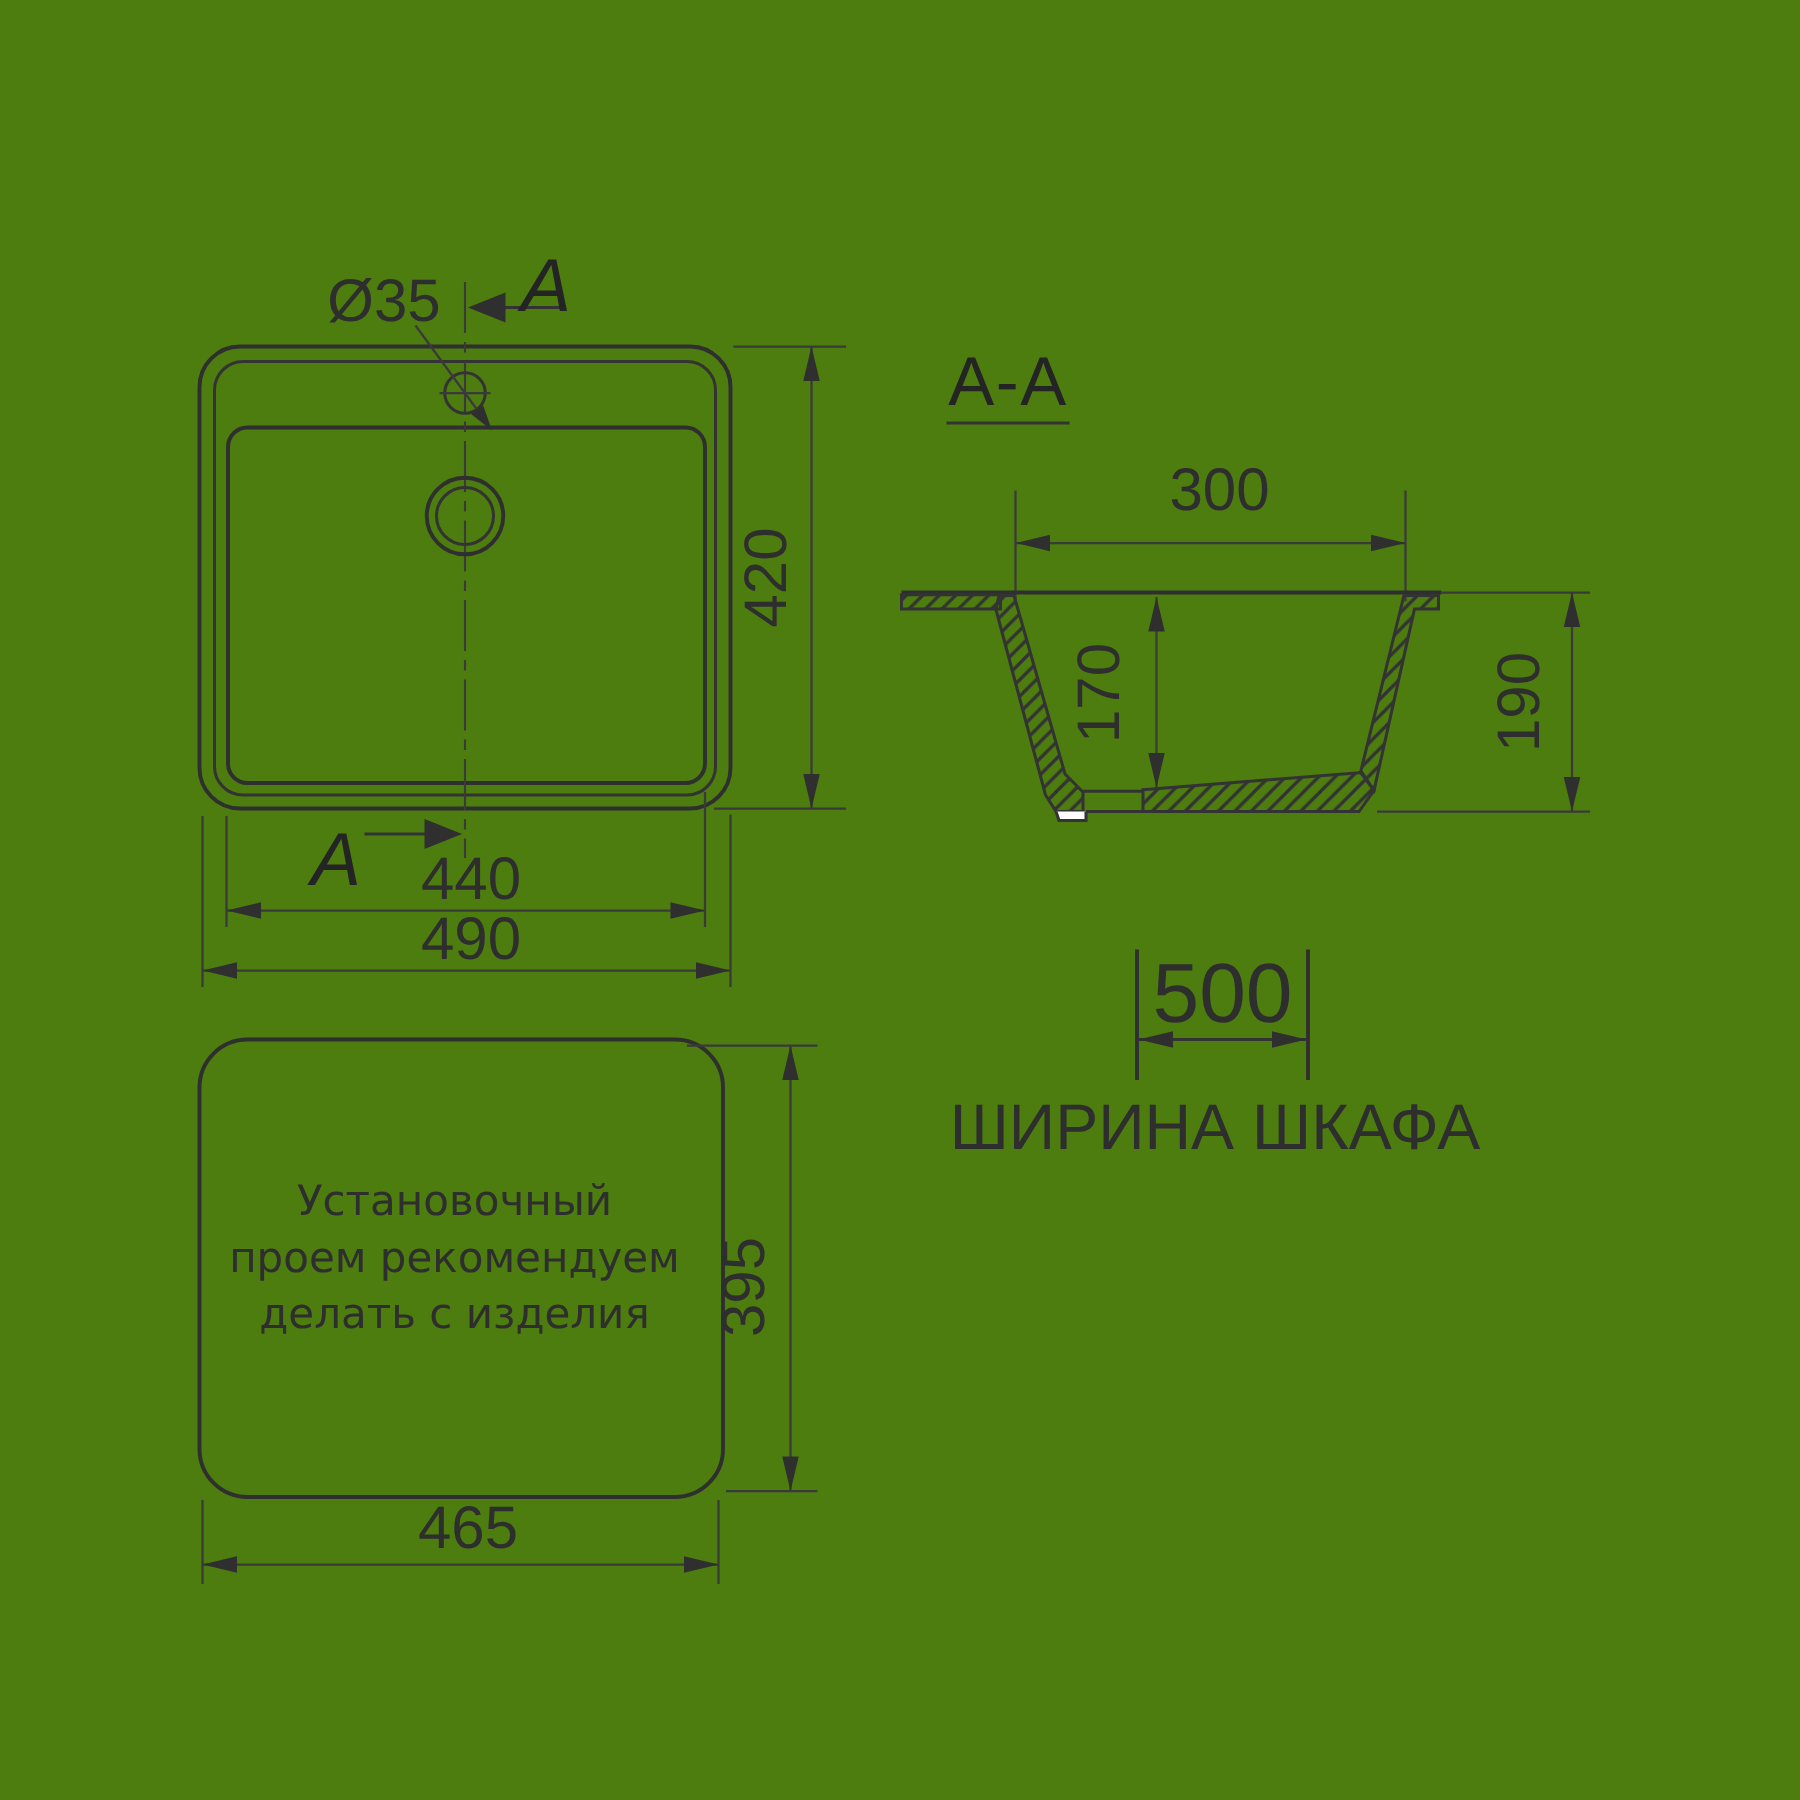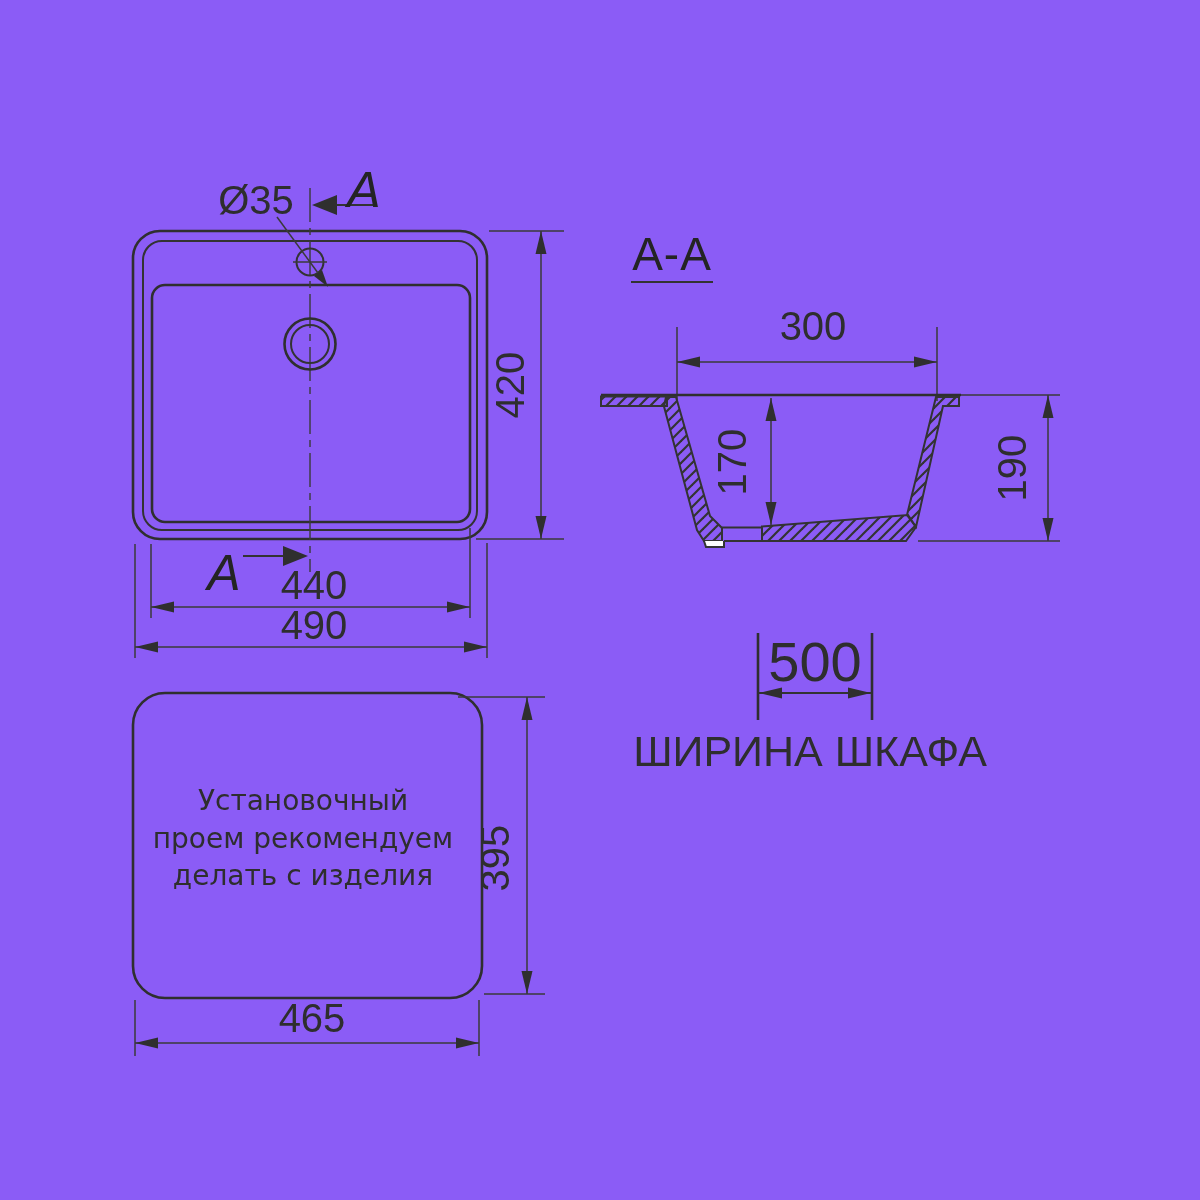--- a/index.html
+++ b/index.html
@@ -7,7 +7,7 @@
     width:1200px;height:1200px;overflow:hidden;
   }
   .canvas{
-    position:relative;width:1200px;height:1200px;background:#8b5cf6;
+    position:relative;width:1200px;height:1200px;background:#4d7c0f;
   }
   svg{display:block}
   .dim-text{

